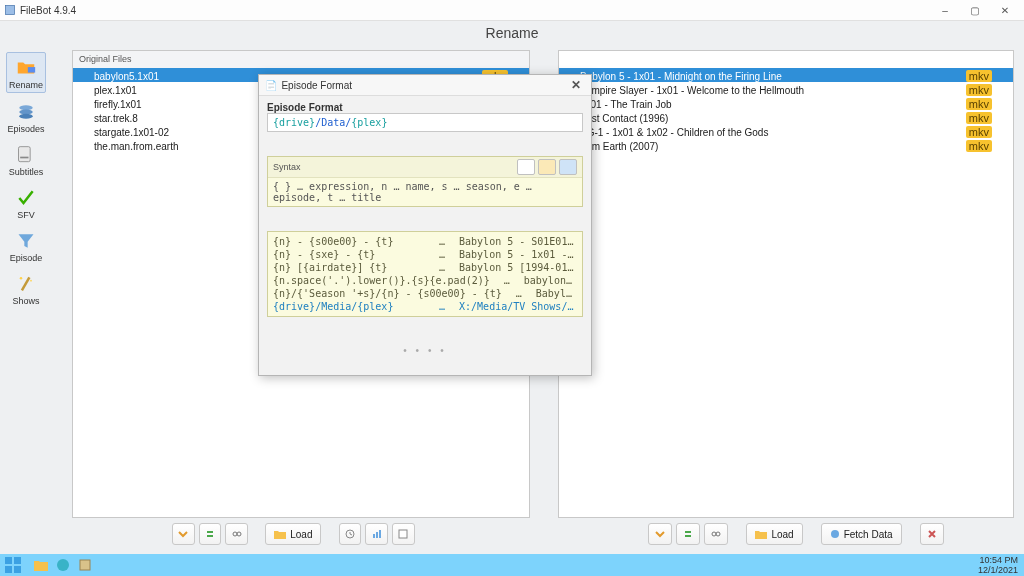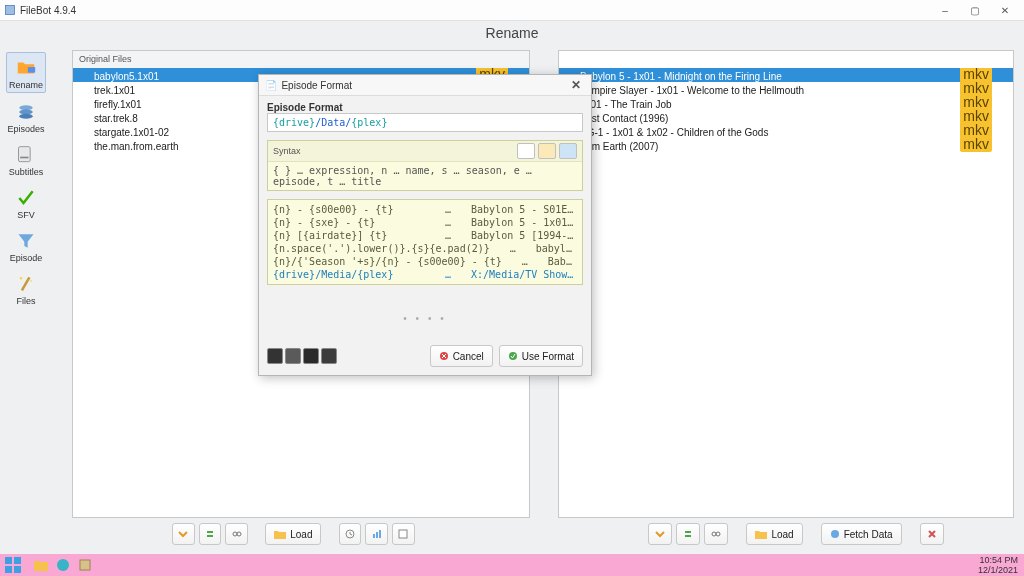--- a/index.html
+++ b/index.html
@@ -25,7 +25,7 @@
 .plist{position:absolute;top:17px;left:0;right:0;bottom:0;overflow:auto}
 .row{display:flex;align-items:flex-end;height:14px;padding:0 21px;font-size:10px;border-bottom:0 solid transparent}
 .row.selected{background:#2f8fd8;color:#fff}
-.ext{margin-left:auto;background:#f7c22e;color:#5a4200;font-size:14px;padding:0 3px;border-radius:2px}
+.ext{margin-left:auto;background:#f7c22e;color:#5a4200;font-size:11px;padding:0 3px;border-radius:2px}
 .row.selected .ext{background:#f7c22e;color:#5a4200}
 
 .ptbar{position:absolute;height:24px;bottom:8px;display:flex;align-items:center;gap:4px}

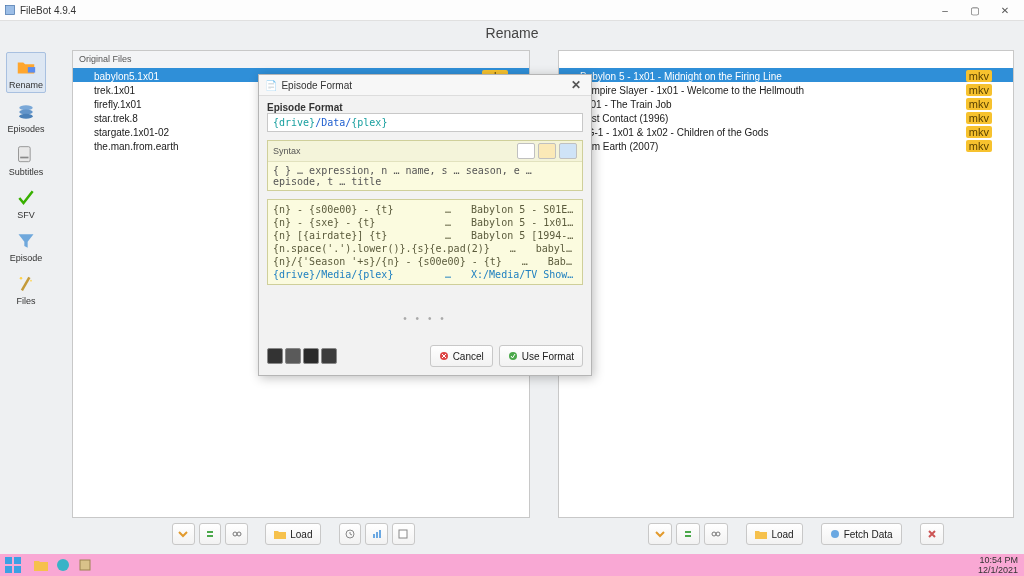--- a/index.html
+++ b/index.html
@@ -155,7 +155,7 @@
           <span class="ext">mkv</span>
         </div>
         <div class="row">
-          <span>trek.1x01</span>
+          <span>plex.1x01</span>
           <span class="ext">mkv</span>
         </div>
         <div class="row">

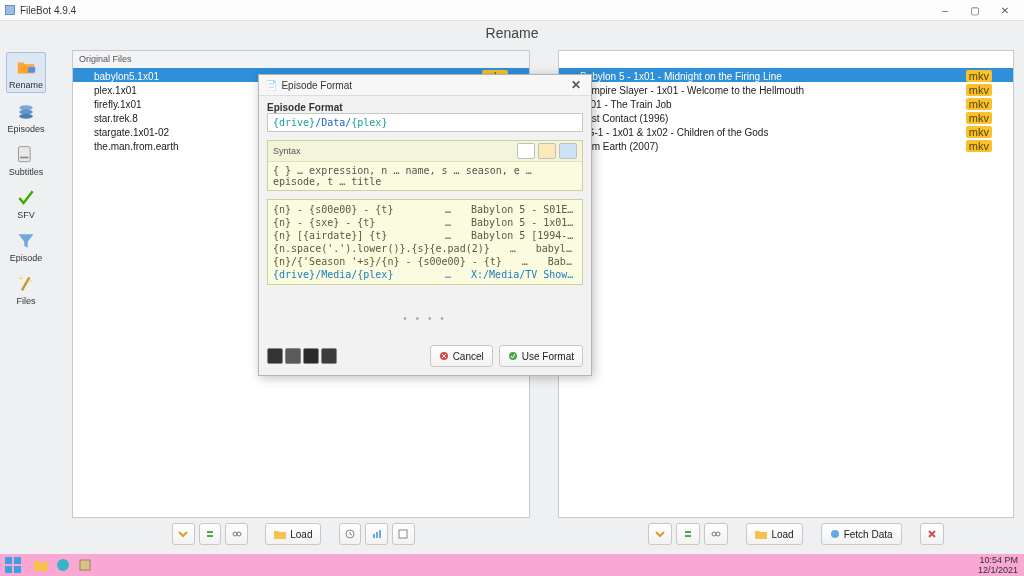--- a/index.html
+++ b/index.html
@@ -43,7 +43,7 @@
 .dinput{border:1px solid #c8c8c8;background:#fff;padding:3px 5px;font-family:Consolas,monospace;font-size:10px}
 .dinput .blue{color:#2060d0}
 .dinput .teal{color:#1aa0a0}
-.dsec{margin-top:8px;border:1px solid #cfcf9a;background:#fbfbdf}
+.dsec{margin-top:24px;border:1px solid #cfcf9a;background:#fbfbdf}
 .dsec .hdr{display:flex;align-items:center;font-size:9px;color:#555;padding:2px 5px;border-bottom:1px solid #e2e2be;background:#f4f4da}
 .dsec .body{padding:3px 5px;font-family:Consolas,monospace;font-size:10px;color:#555}
 .b{font-weight:bold}

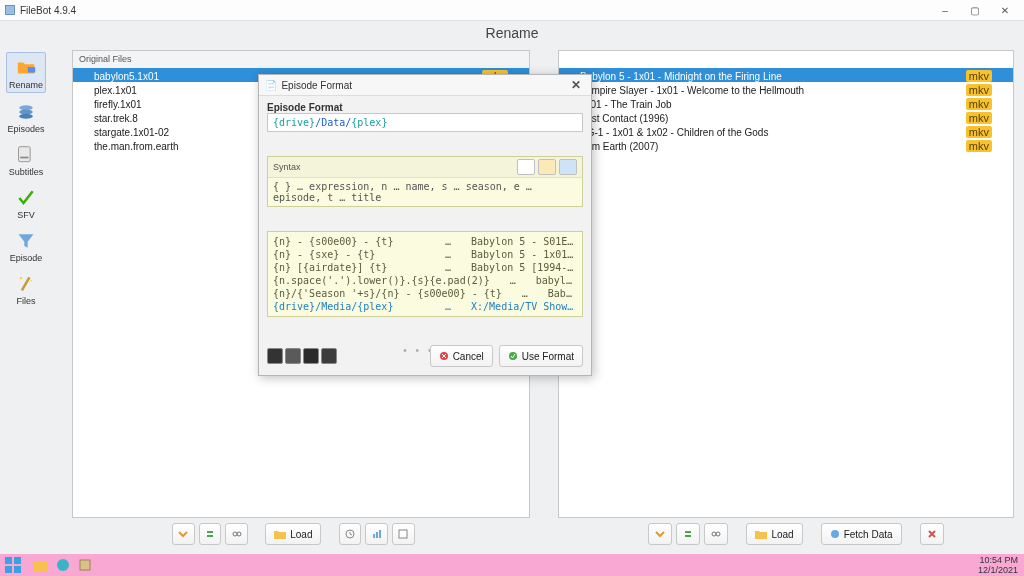--- a/index.html
+++ b/index.html
@@ -47,7 +47,7 @@
 .dsec .hdr{display:flex;align-items:center;font-size:9px;color:#555;padding:2px 5px;border-bottom:1px solid #e2e2be;background:#f4f4da}
 .dsec .body{padding:3px 5px;font-family:Consolas,monospace;font-size:10px;color:#555}
 .b{font-weight:bold}
-.exline{display:flex;gap:20px;padding:1px 0;color:#5b5b3c}
+.exline{display:flex;gap:14px;padding:1px 0;color:#5b5b3c}
 .exline .p{min-width:152px;white-space:nowrap;overflow:hidden}
 .exline .r{flex:1;white-space:nowrap;overflow:hidden;text-overflow:ellipsis}
 .exline.active{color:#2080c0}

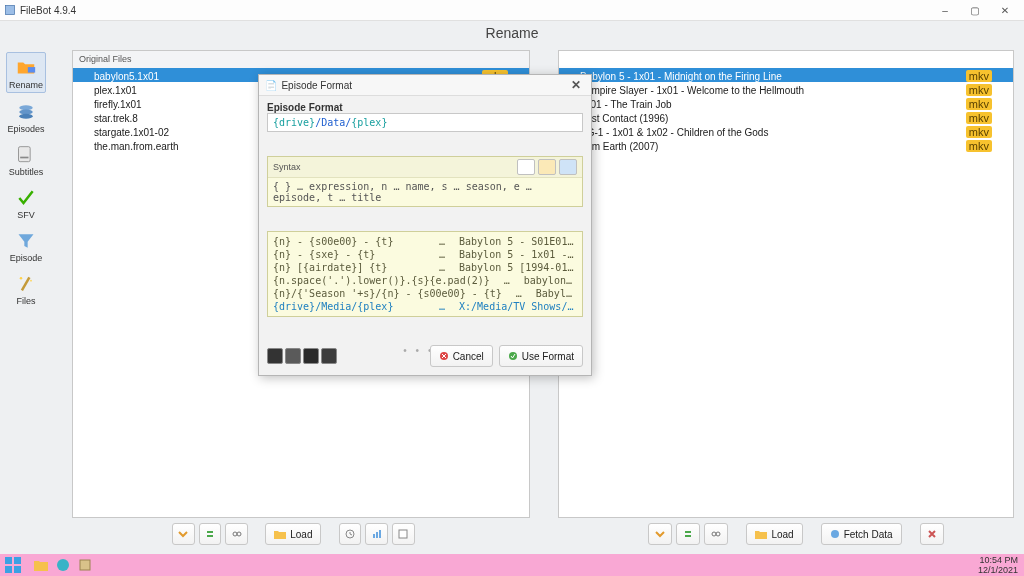--- a/index.html
+++ b/index.html
@@ -143,7 +143,7 @@
             <circle cx="18" cy="8" r="1" fill="#ffd24a"></circle>
           </svg>
         </span>
-      <span class="lbl">Files</span>
+      <span class="lbl">Shows</span>
     </div>
   </div>
 

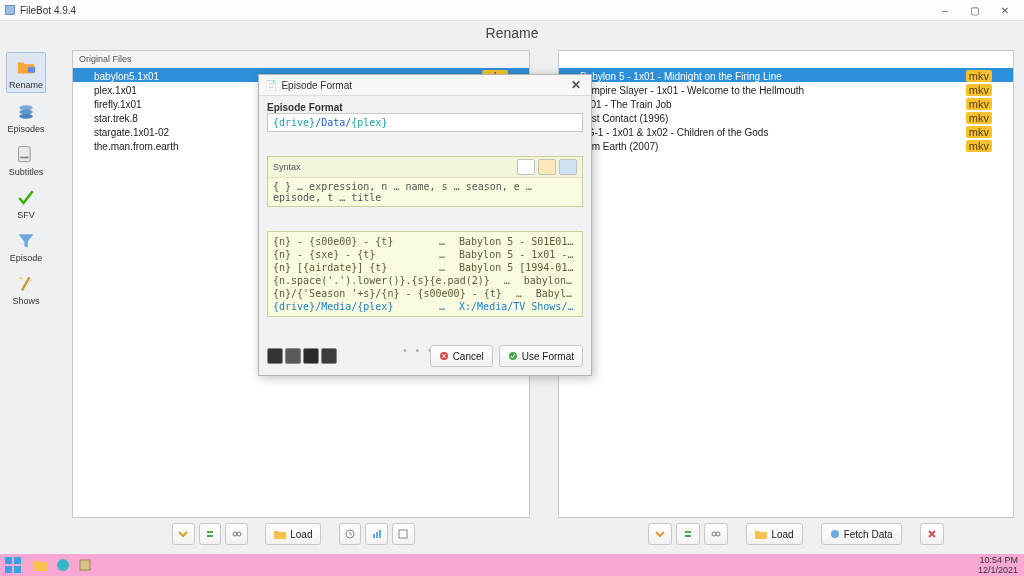--- a/index.html
+++ b/index.html
@@ -354,30 +354,6 @@
       </div>
 
       <div class="dots">• • • •</div>
-    </div>
-    <div class="dbtns">
-      <div class="left">
-        <span class="tinyicon" style="background:#333"></span>
-        <span class="tinyicon" style="background:#5a5a5a"></span>
-        <span class="tinyicon" style="background:#2a2a2a"></span>
-        <span class="tinyicon" style="background:#3c3c3c"></span>
-      </div>
-      <div class="right">
-        <div class="btn">
-            <svg width="10" height="10" viewBox="0 0 10 10">
-              <circle cx="5" cy="5" r="4" fill="#d44"></circle>
-              <path d="M3 3l4 4M7 3l-4 4" stroke="#fff"></path>
-            </svg>
-            <span>Cancel</span>
-          </div>
-        <div class="btn">
-            <svg width="10" height="10" viewBox="0 0 10 10">
-              <circle cx="5" cy="5" r="4" fill="#4aa84a"></circle>
-              <path d="M3 5l1.5 2L7 3" stroke="#fff" fill="none"></path>
-            </svg>
-            <span>Use Format</span>
-          </div>
-      </div>
     </div>
   </div>
 </div>

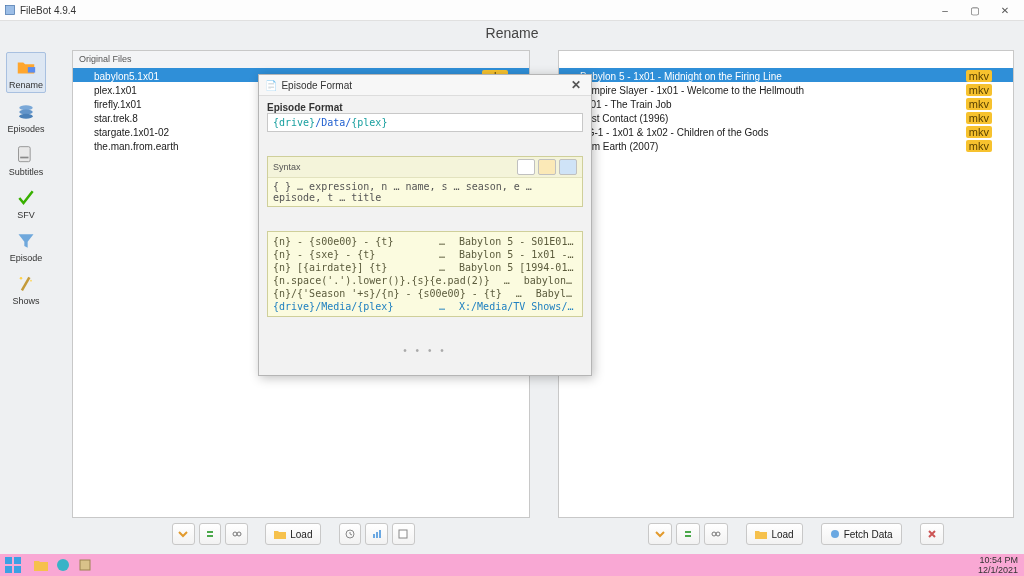--- a/index.html
+++ b/index.html
@@ -59,7 +59,7 @@
 .icons-right{margin-left:auto;display:flex;gap:3px}
 .toggleicon{width:16px;height:14px;border:1px solid #c0c0c0;background:#fff;border-radius:2px}
 
-.taskbar{position:absolute;left:0;right:0;bottom:0;height:22px;background:#f9a8d4;display:flex;align-items:center;font-size:9px}
+.taskbar{position:absolute;left:0;right:0;bottom:0;height:22px;background:#7dd3fc;display:flex;align-items:center;font-size:9px}
 .taskbar .start{width:18px;height:18px;margin:0 8px 0 4px}
 .taskbar .tbi{width:22px;height:18px;display:flex;align-items:center;justify-content:center;border-radius:2px}
 .taskbar .clock{margin-left:auto;padding:0 6px;text-align:right;line-height:10px;font-size:9px;color:#333}

